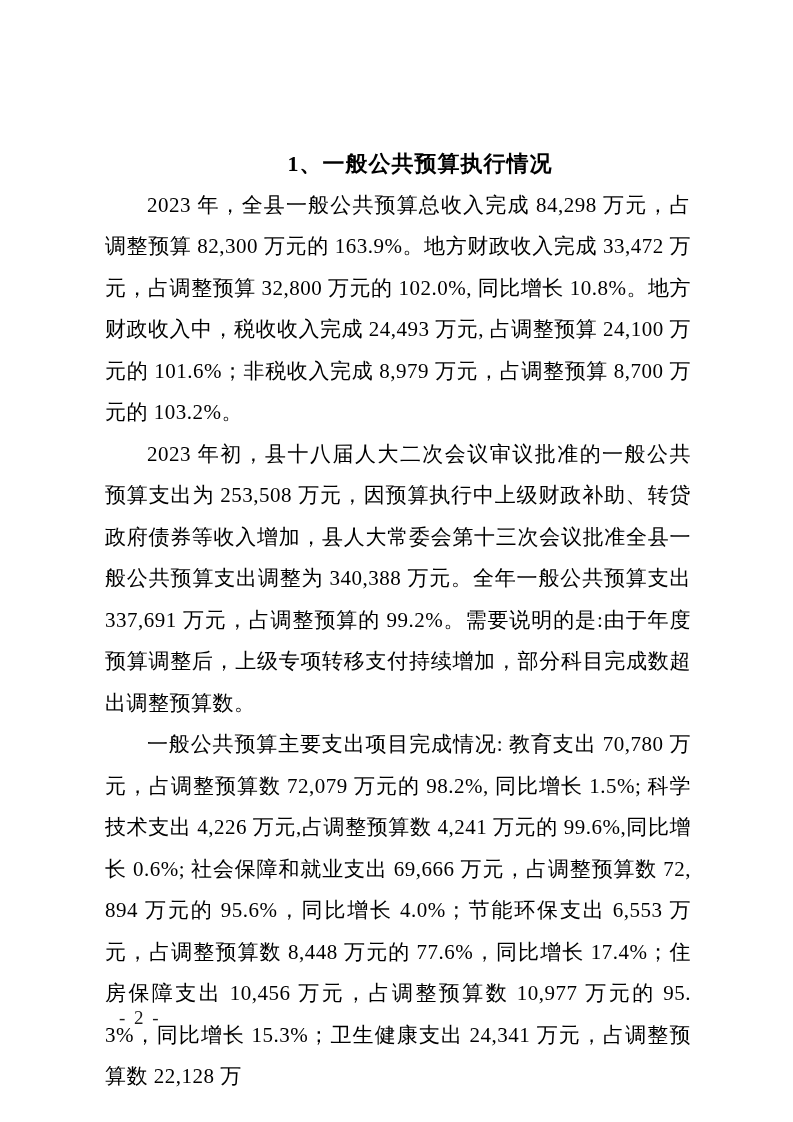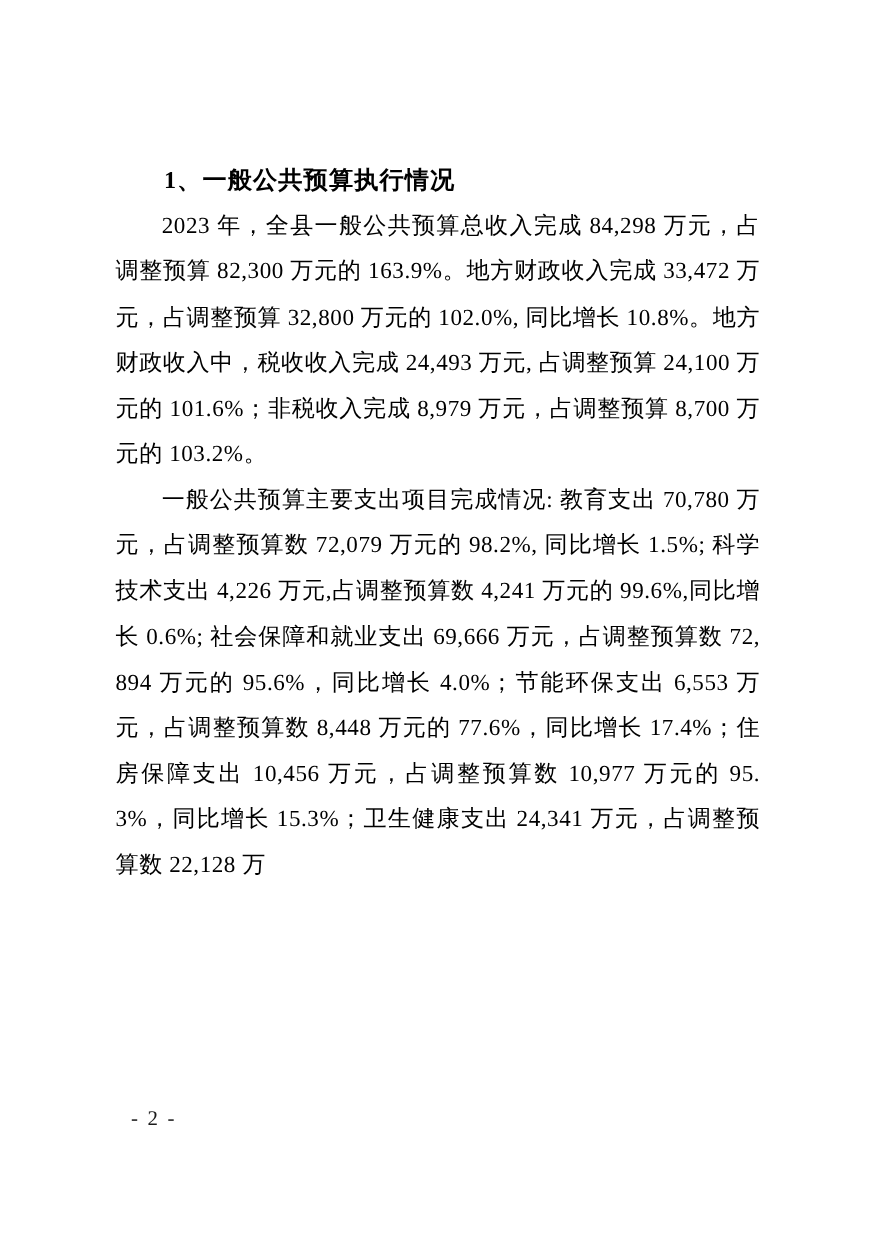--- a/index.html
+++ b/index.html
@@ -31,7 +31,7 @@
     line-height: 41.5px;
     text-indent: 2em;
     letter-spacing: 1px;
-    text-align: left;
+    text-align: center;
   }
 
   .doc-paragraph {

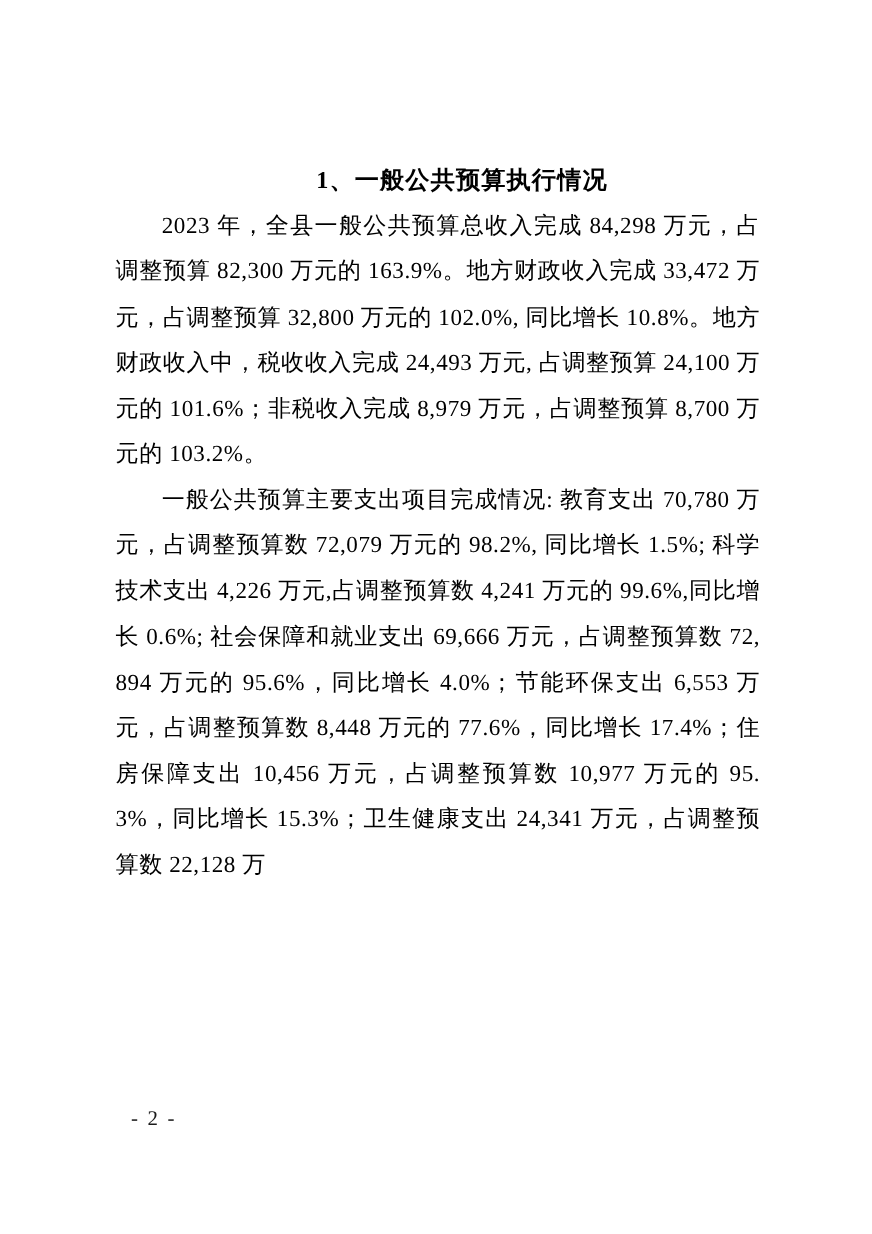--- a/index.html
+++ b/index.html
@@ -63,6 +63,7 @@
 
     <p class="doc-paragraph">2023 年，全县一般公共预算总收入完成 84,298 万元，占调整预算 82,300 万元的 163.9%。地方财政收入完成 33,472 万元，占调整预算 32,800 万元的 102.0%, 同比增长 10.8%。地方财政收入中，税收收入完成 24,493 万元, 占调整预算 24,100 万元的 101.6%；非税收入完成 8,979 万元，占调整预算 8,700 万元的 103.2%。</p>
 
+    <p class="doc-paragraph">2023 年初，县十八届人大二次会议审议批准的一般公共预算支出为 253,508 万元，因预算执行中上级财政补助、转贷政府债券等收入增加，县人大常委会第十三次会议批准全县一般公共预算支出调整为 340,388 万元。全年一般公共预算支出 337,691 万元，占调整预算的 99.2%。需要说明的是:由于年度预算调整后，上级专项转移支付持续增加，部分科目完成数超出调整预算数。</p>
 
     <p class="doc-paragraph">一般公共预算主要支出项目完成情况: 教育支出 70,780 万元，占调整预算数 72,079 万元的 98.2%, 同比增长 1.5%; 科学技术支出 4,226 万元,占调整预算数 4,241 万元的 99.6%,同比增长 0.6%; 社会保障和就业支出 69,666 万元，占调整预算数 72,894 万元的 95.6%，同比增长 4.0%；节能环保支出 6,553 万元，占调整预算数 8,448 万元的 77.6%，同比增长 17.4%；住房保障支出 10,456 万元，占调整预算数 10,977 万元的 95.3%，同比增长 15.3%；卫生健康支出 24,341 万元，占调整预算数 22,128 万</p>
   </div>

